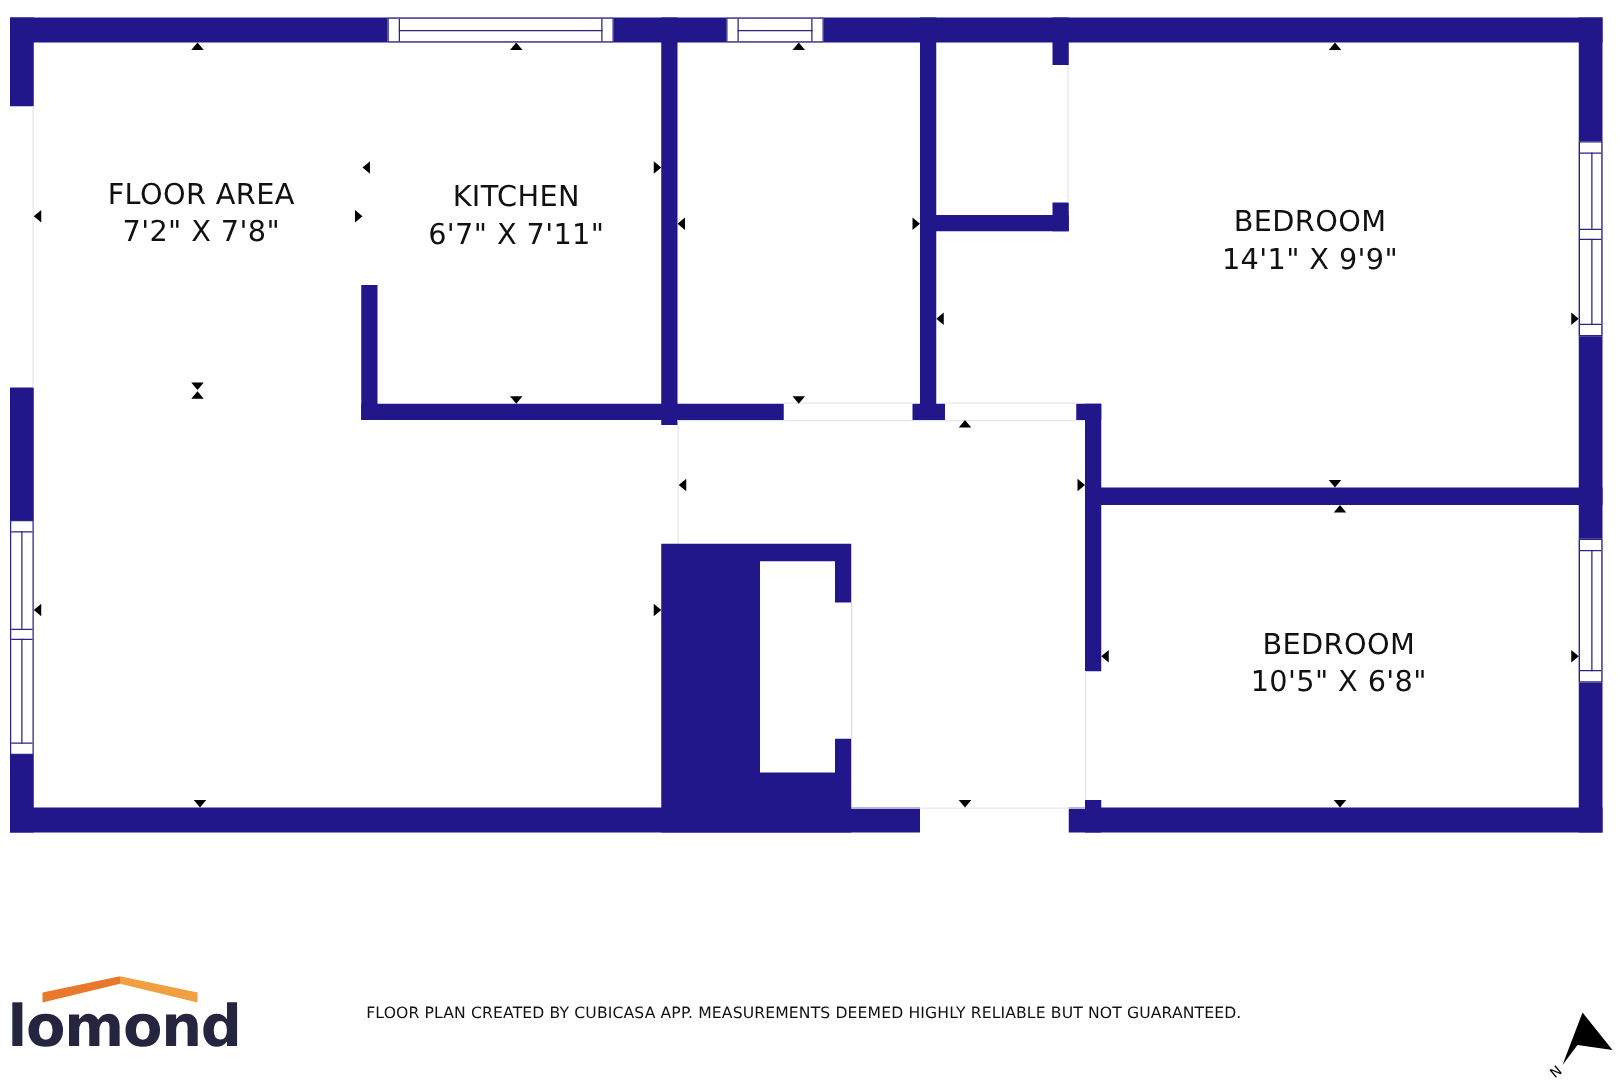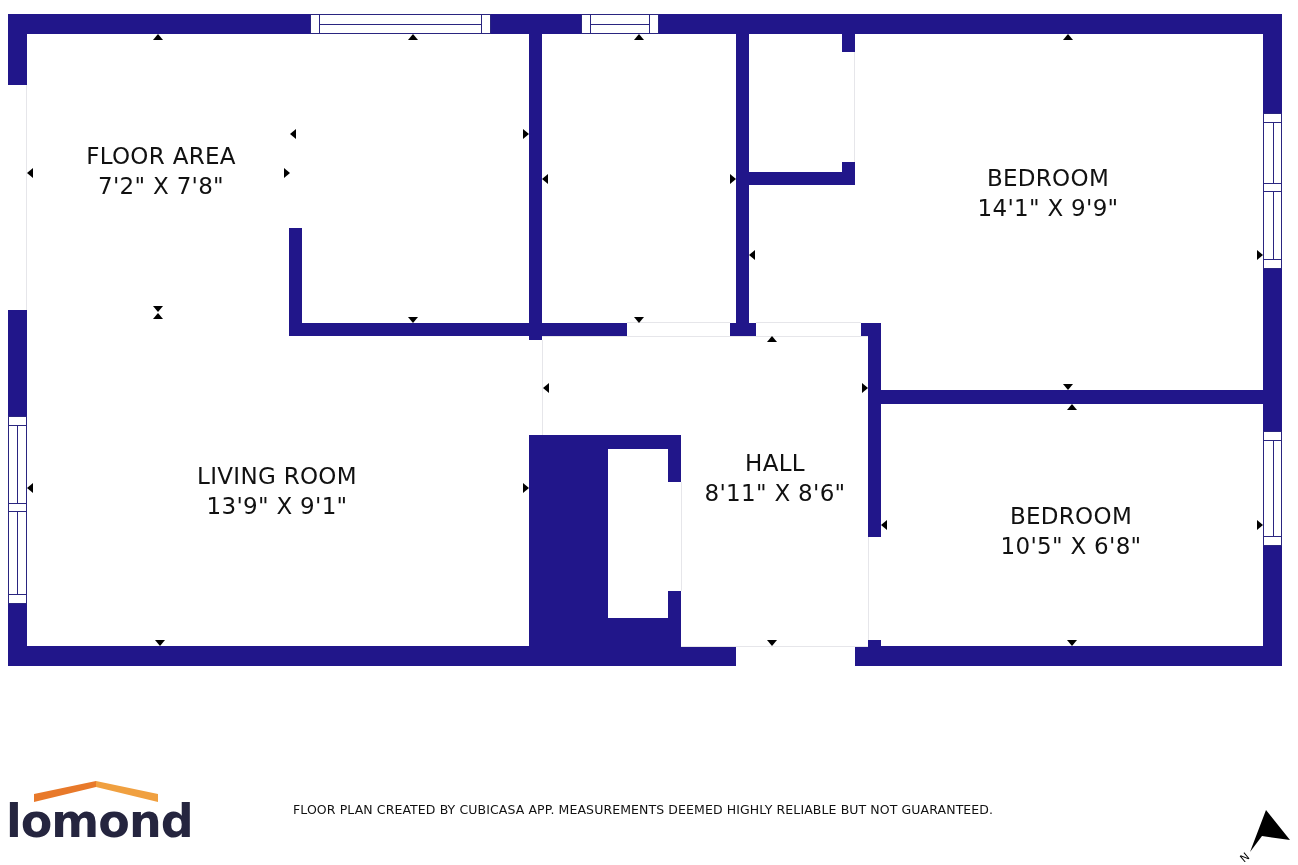--- a/index.html
+++ b/index.html
@@ -135,6 +135,10 @@
     <span>FLOOR AREA</span>
     <span class="dim">7'2" X 7'8"</span>
   </div>
+  <div class="label" style="left:413px;top:143px;">
+    <span>KITCHEN</span>
+    <span class="dim">6'7" X 7'11"</span>
+  </div>
   <div class="label" style="left:1048px;top:163px;">
     <span>BEDROOM</span>
     <span class="dim">14'1" X 9'9"</span>

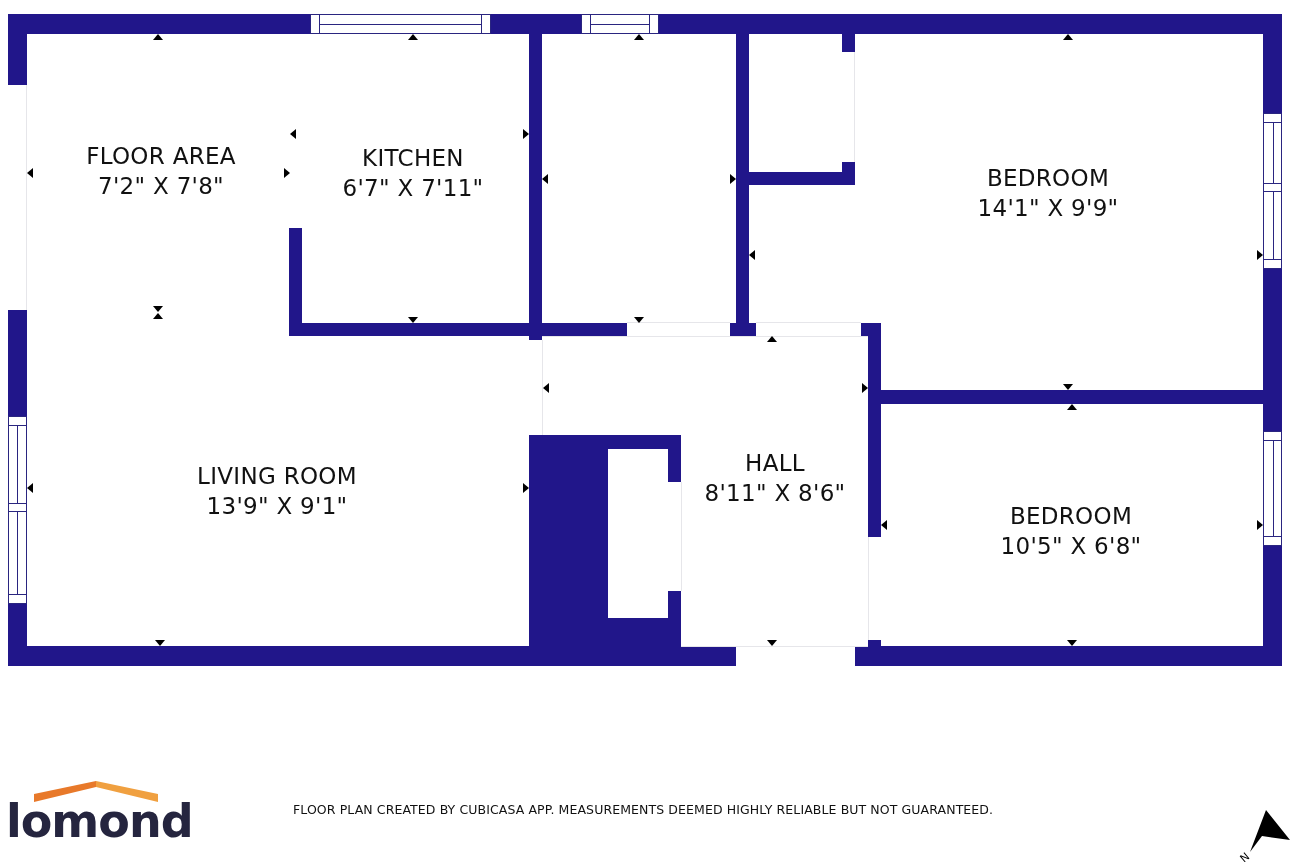--- a/index.html
+++ b/index.html
@@ -143,10 +143,6 @@
     <span>BEDROOM</span>
     <span class="dim">14'1" X 9'9"</span>
   </div>
-  <div class="label" style="left:277px;top:461px;">
-    <span>LIVING ROOM</span>
-    <span class="dim">13'9" X 9'1"</span>
-  </div>
   <div class="label" style="left:775px;top:448px;">
     <span>HALL</span>
     <span class="dim">8'11" X 8'6"</span>

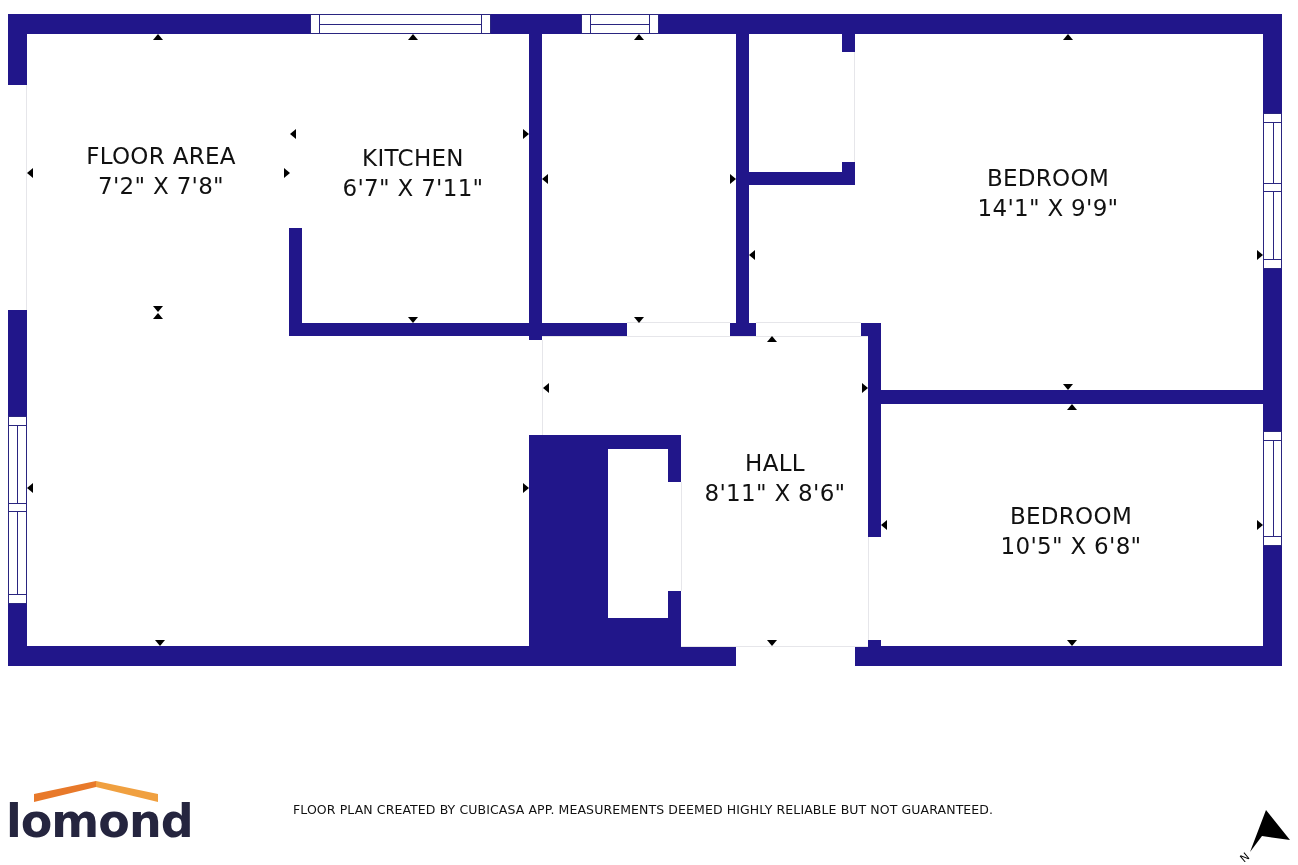--- a/index.html
+++ b/index.html
@@ -143,10 +143,6 @@
     <span>BEDROOM</span>
     <span class="dim">14'1" X 9'9"</span>
   </div>
-  <div class="label" style="left:775px;top:448px;">
-    <span>HALL</span>
-    <span class="dim">8'11" X 8'6"</span>
-  </div>
   <div class="label" style="left:1071px;top:501px;">
     <span>BEDROOM</span>
     <span class="dim">10'5" X 6'8"</span>

